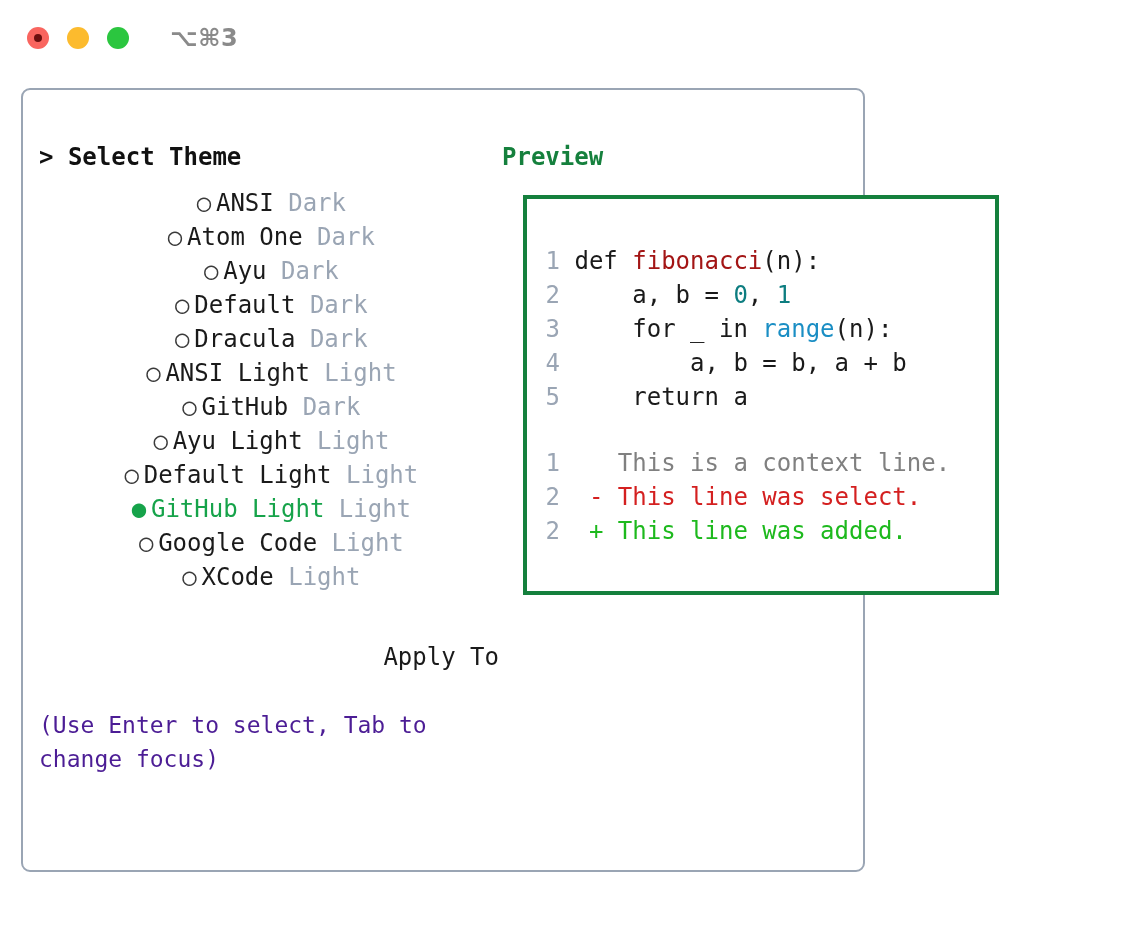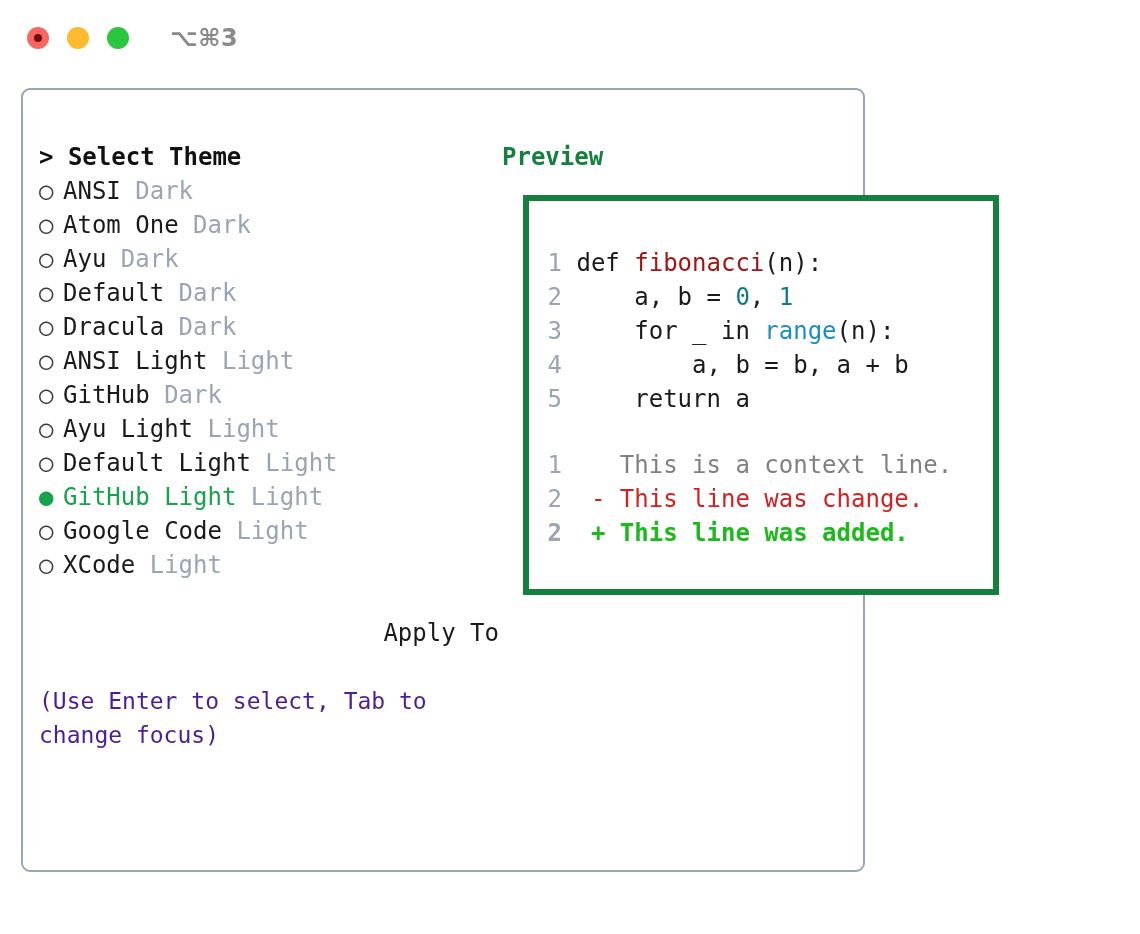--- a/index.html
+++ b/index.html
@@ -113,7 +113,7 @@
     text-align: right;
   }
 
-  .opt-list { margin: 0; }
+  .opt-list { margin: 12px; text-align: center; }
   .opt {
     font-size: 24px;
     line-height: 34px;

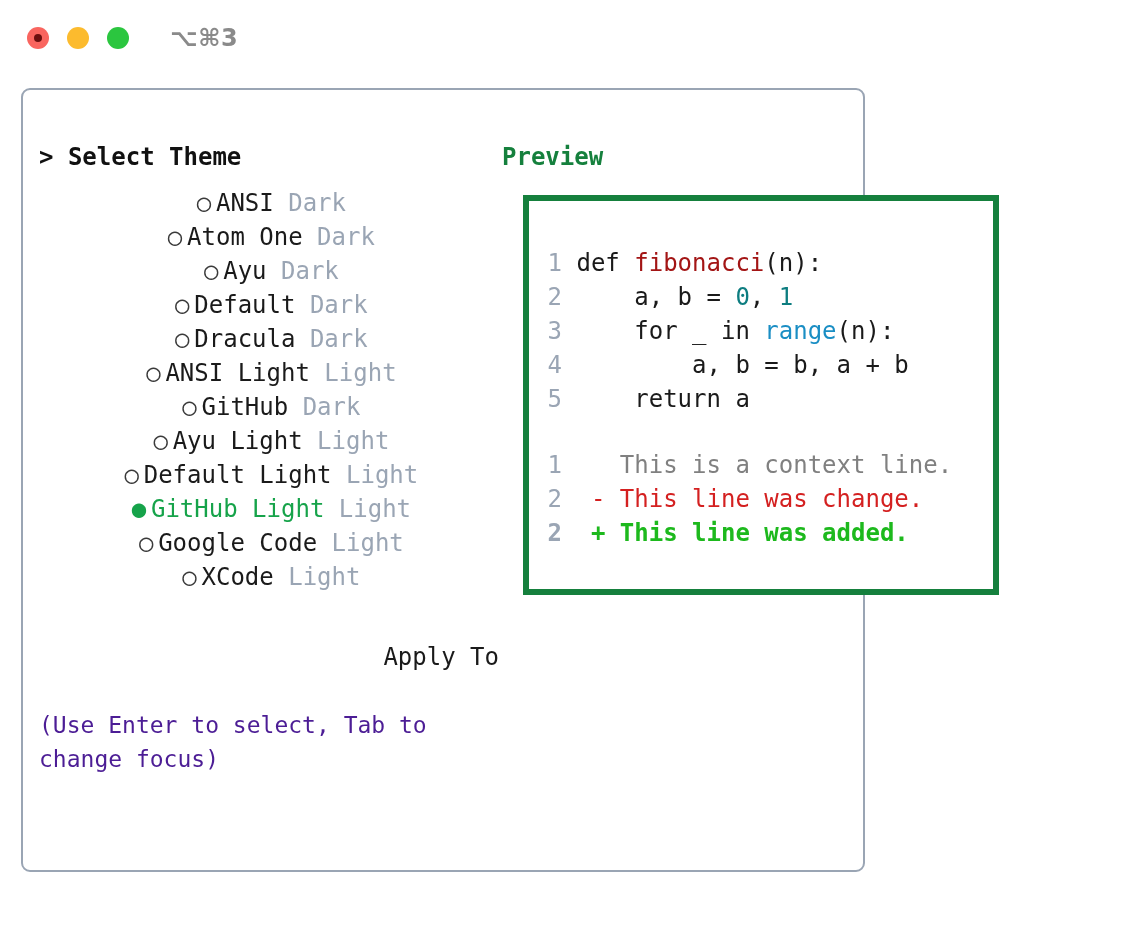--- a/index.html
+++ b/index.html
@@ -157,7 +157,7 @@
     top: 55px;
     width: 476px;
     height: 400px;
-    border: 6px solid #15803d;
+    border: 4px solid #15803d;
     box-sizing: border-box;
     background: #ffffff;
   }

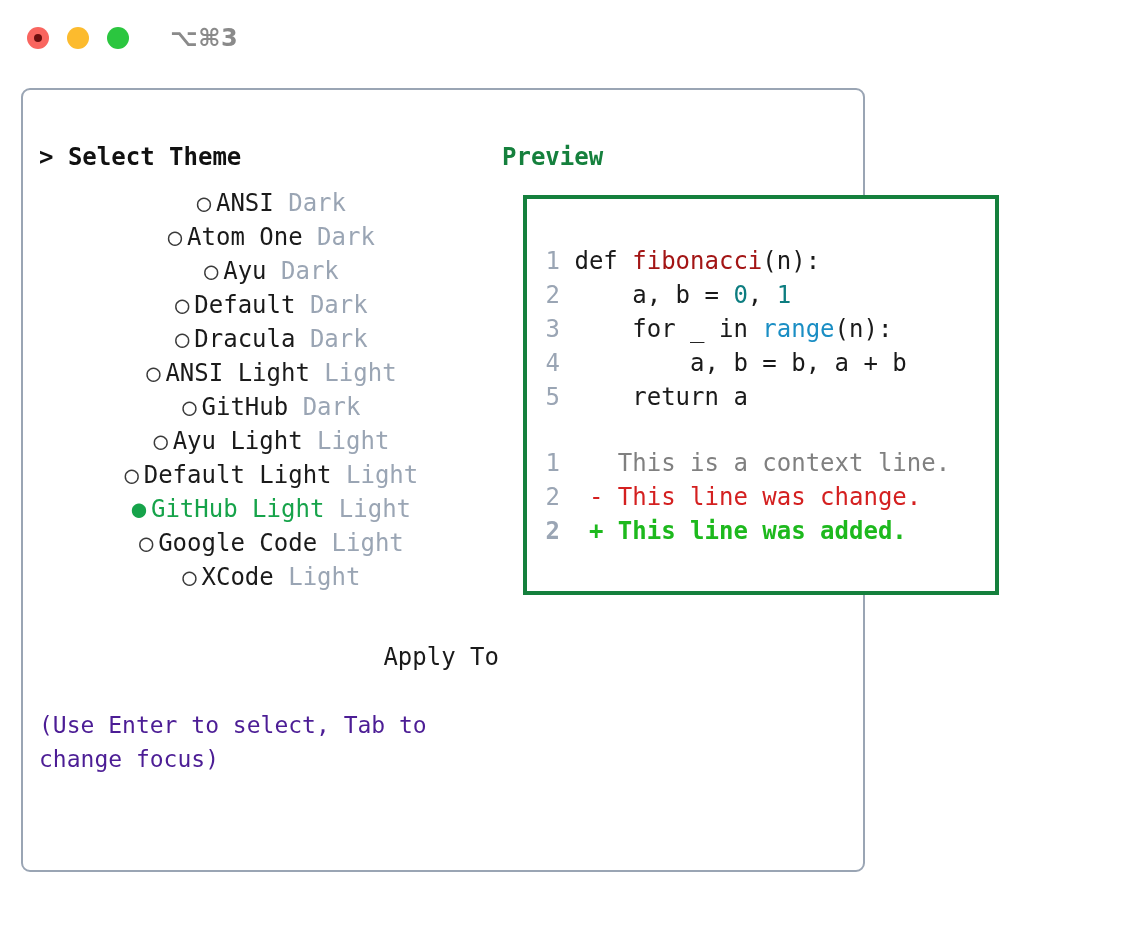--- a/index.html
+++ b/index.html
@@ -243,7 +243,7 @@
 
         <div class="preview-box">
           <div class="code" id="code-block"><div><span class="ln">1</span> <span class="tok-plain">def </span><span class="tok-func">fibonacci</span><span class="tok-plain">(n):</span></div><div><span class="ln">2</span> <span class="tok-plain">    a, b = </span><span class="tok-num">0</span><span class="tok-plain">, </span><span class="tok-num">1</span></div><div><span class="ln">3</span> <span class="tok-plain">    for _ in </span><span class="tok-builtin">range</span><span class="tok-plain">(n):</span></div><div><span class="ln">4</span> <span class="tok-plain">        a, b = b, a + b</span></div><div><span class="ln">5</span> <span class="tok-plain">    return a</span></div></div>
-          <div class="diff" id="diff-block"><div class="diff-ctx"><span class="ln">1</span><span>    </span><span>This is a context line.</span></div><div class="diff-del"><span class="ln">2</span><span>  - </span><span>This line was change.</span></div><div class="diff-add"><span class="ln">2</span><span>  + </span><span>This line was added.</span></div></div>
+          <div class="diff" id="diff-block"><div class="diff-ctx"><span class="ln">1</span><span>    </span><span>This is a context line.</span></div><div class="diff-del"><span class="ln">2</span><span>  - </span><span>This line was select.</span></div><div class="diff-add"><span class="ln">2</span><span>  + </span><span>This line was added.</span></div></div>
         </div>
       </div>
 

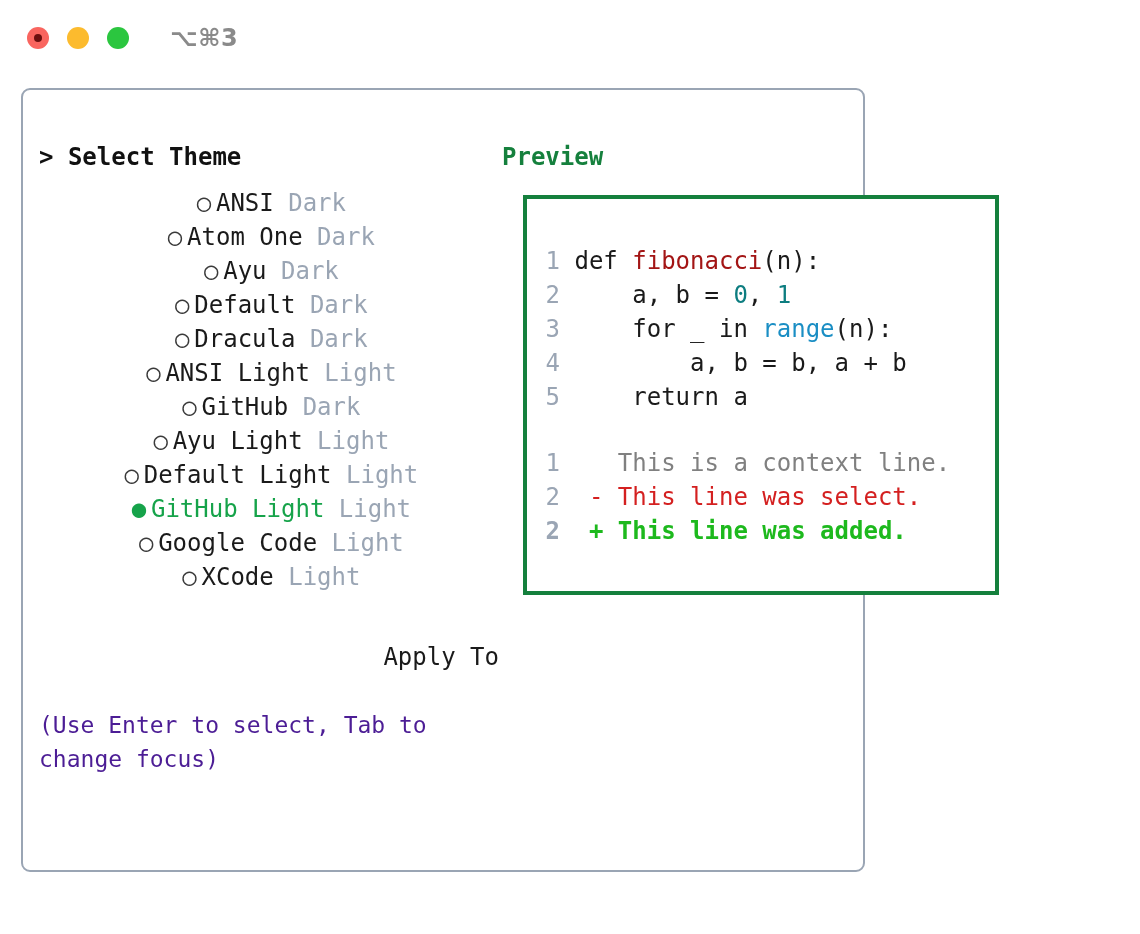--- a/index.html
+++ b/index.html
@@ -190,7 +190,7 @@
   }
   .diff-ctx { color: #808080; }
   .diff-del { color: #d42020; }
-  .diff-add { color: #1db91d; font-weight: bold; }
+  .diff-add { color: #1db91d; }
 </style>
 </head>
 <body>

